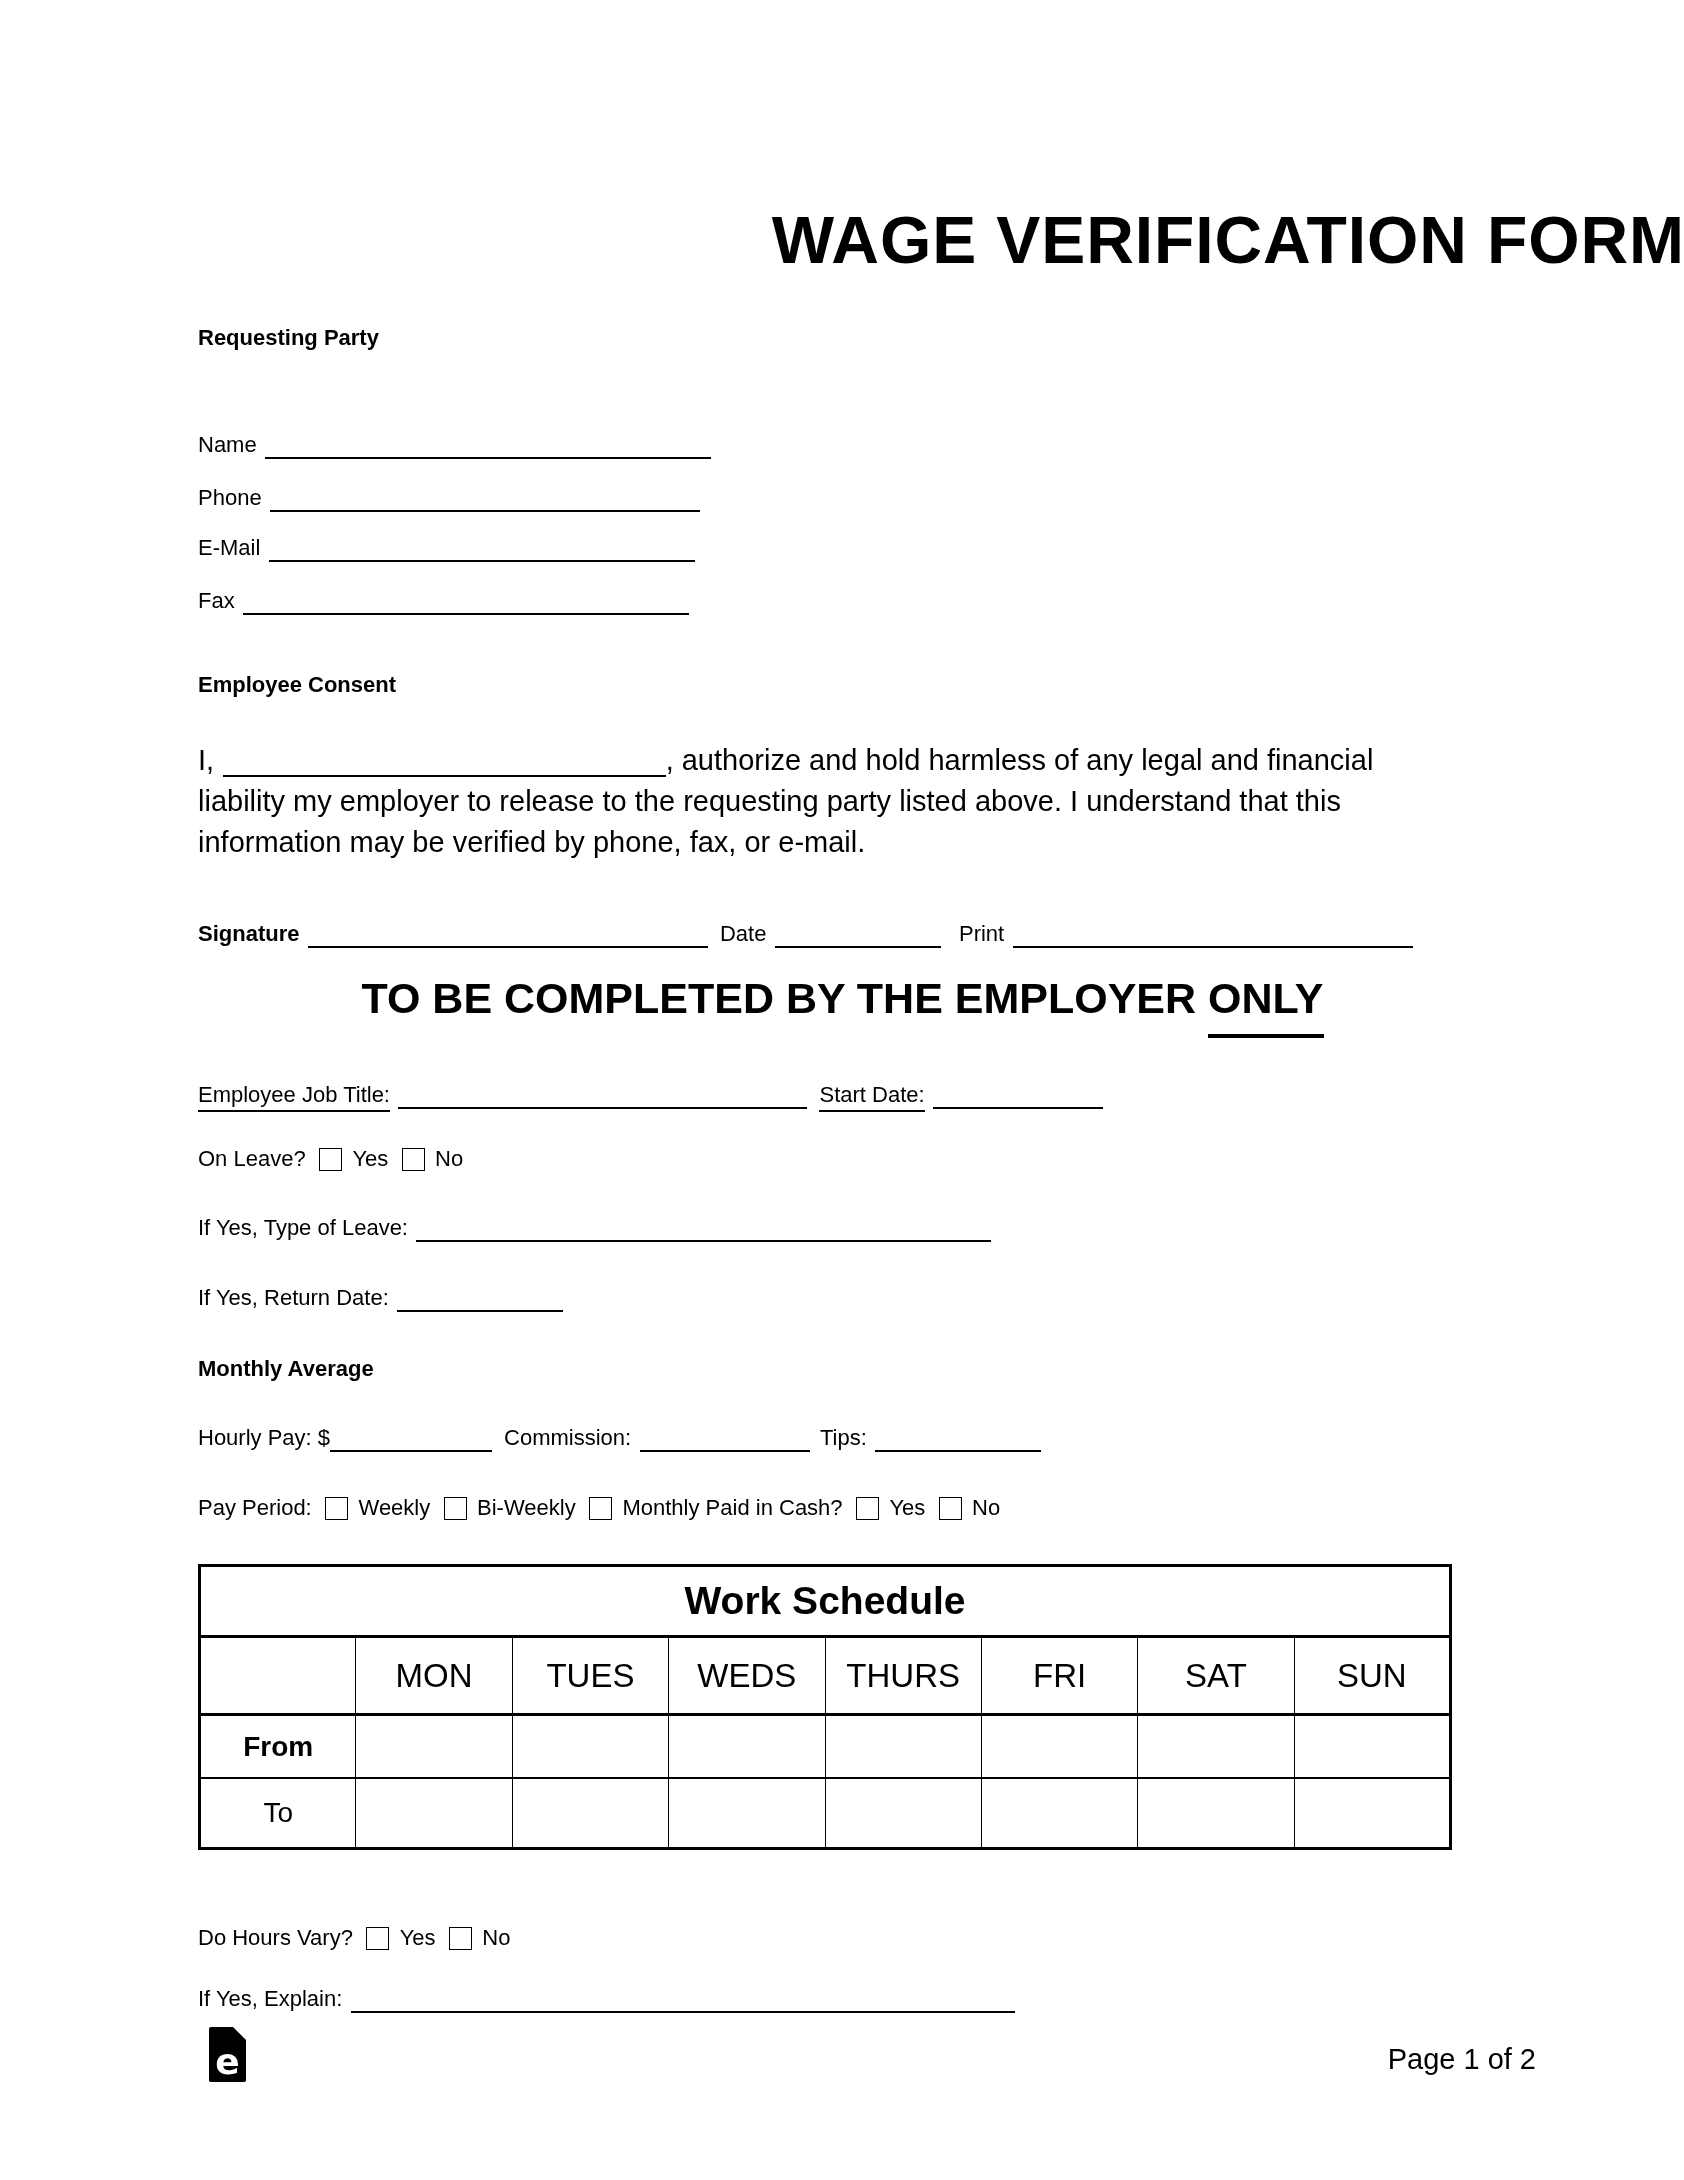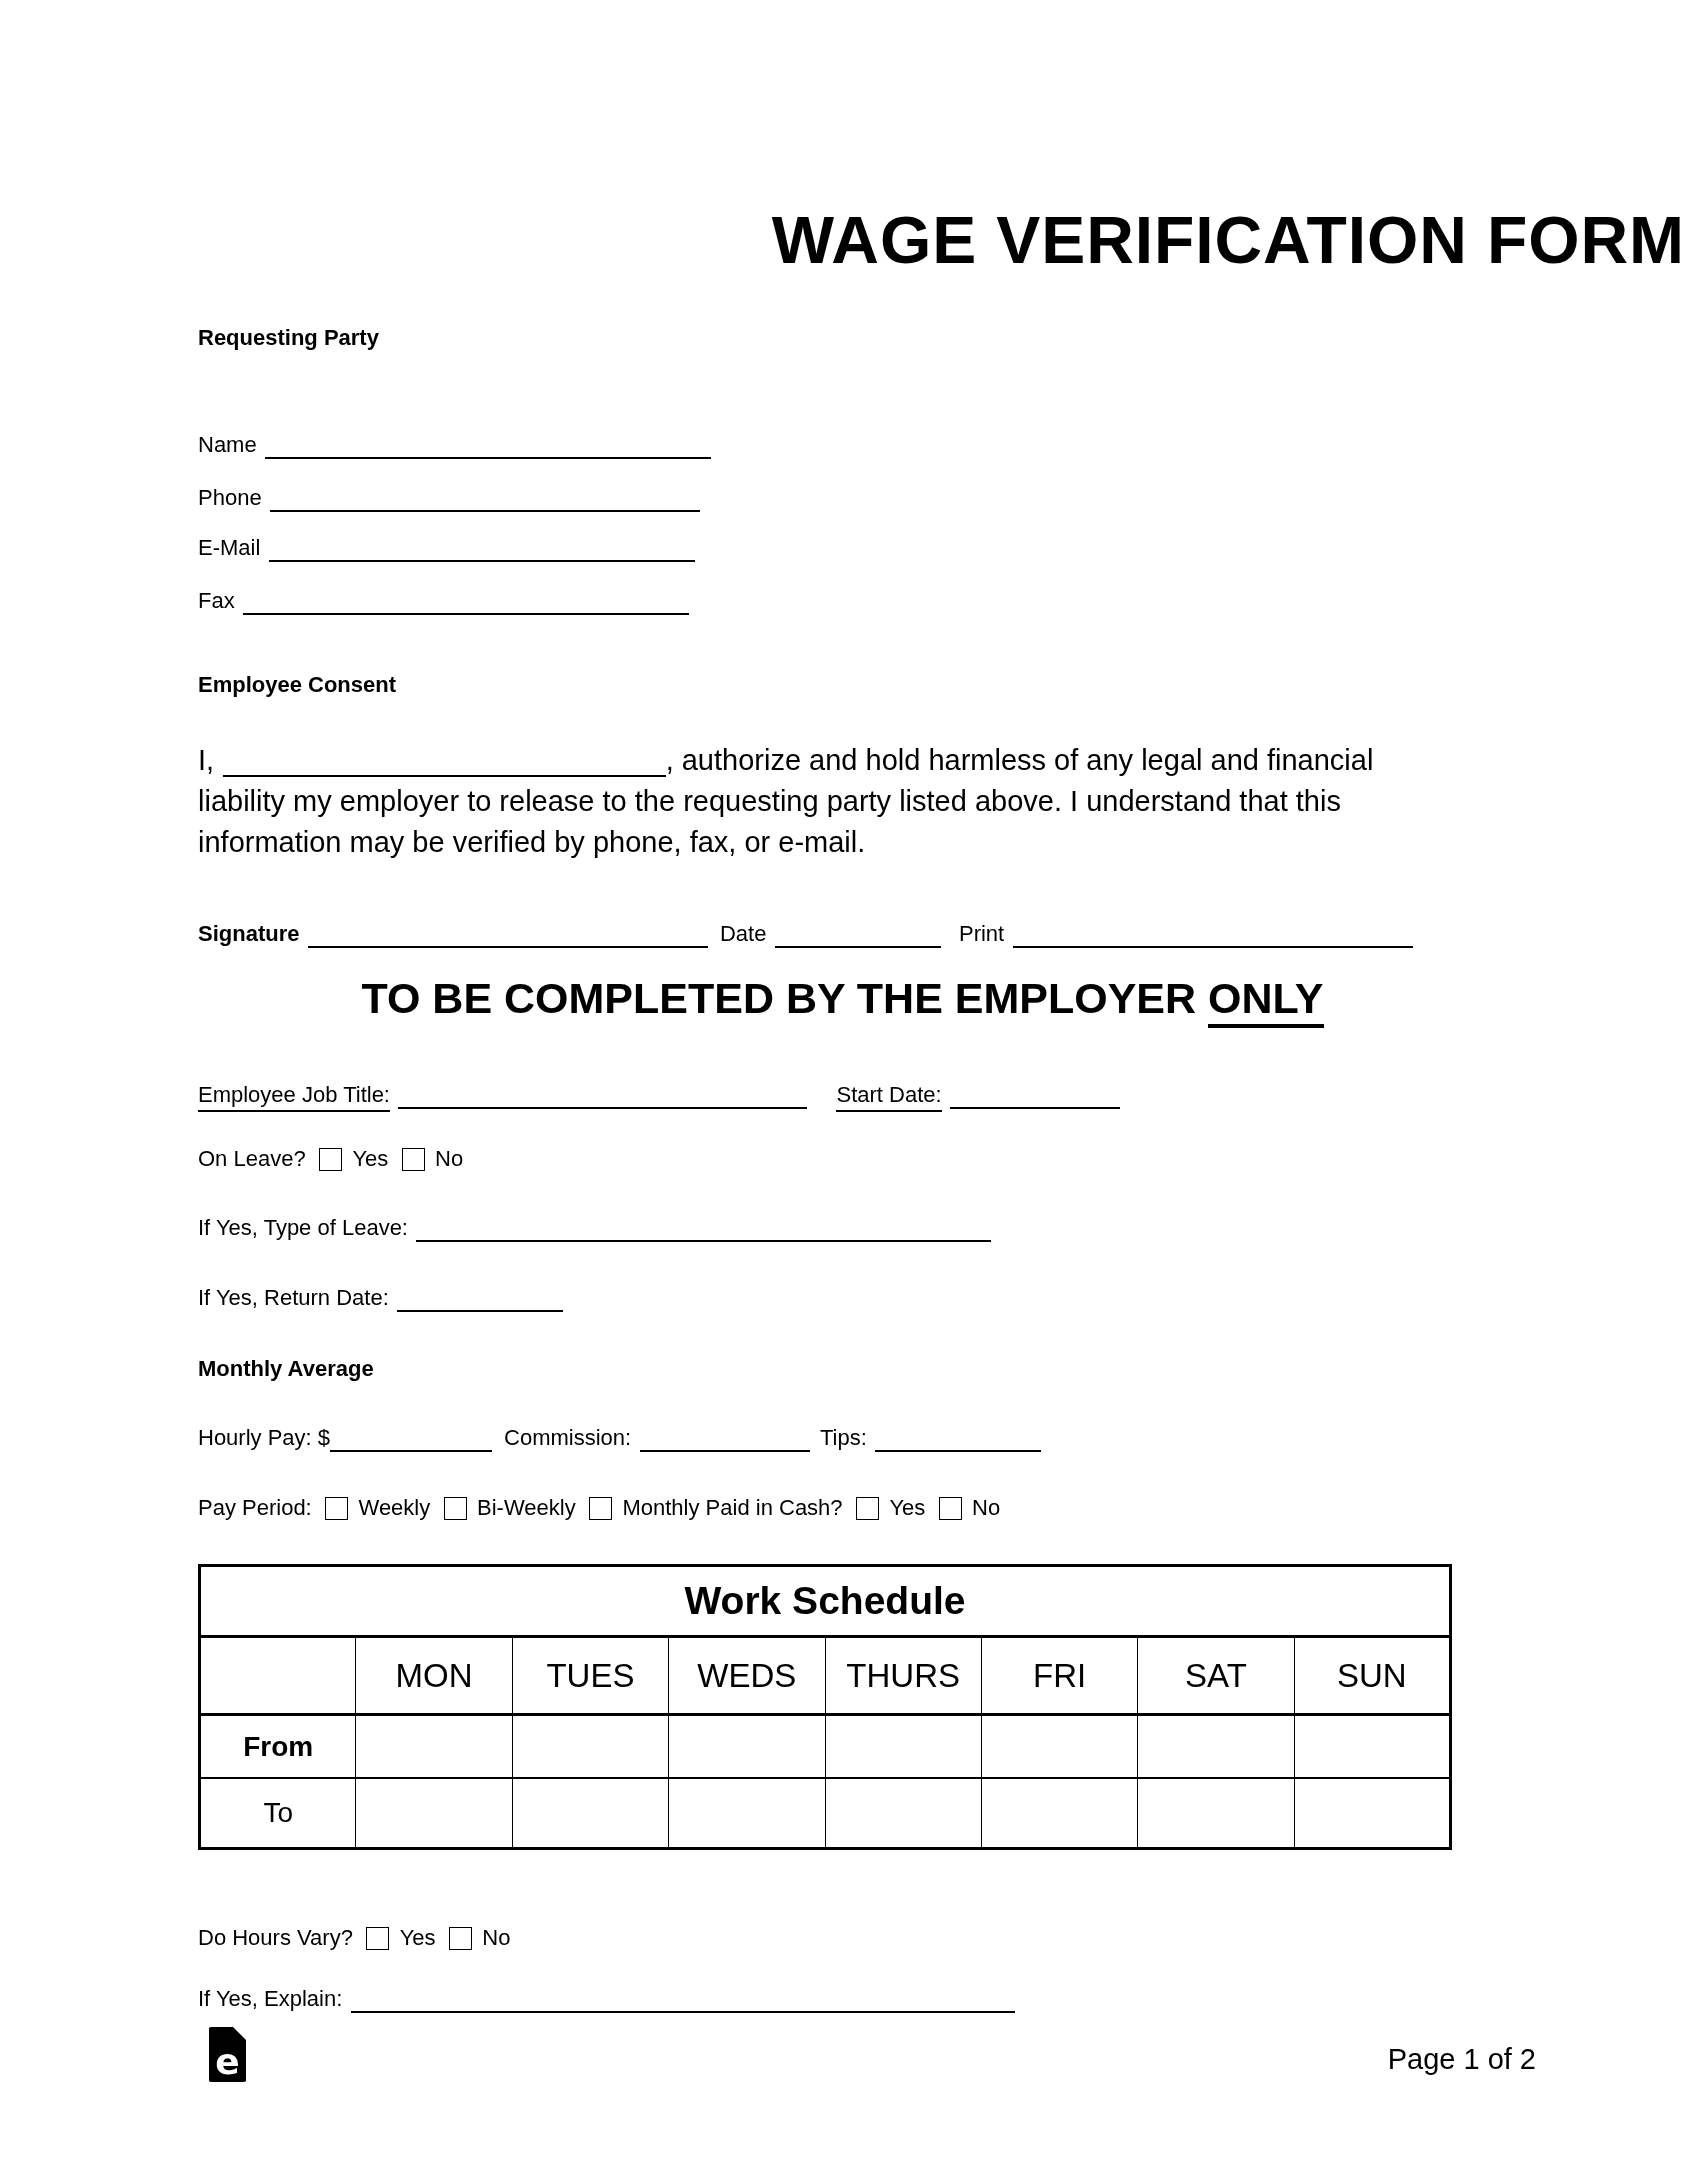--- a/index.html
+++ b/index.html
@@ -15,7 +15,7 @@
 
   .emp-heading{position:absolute;top:974px;left:0;width:100%;text-align:center;
                font-size:43px;line-height:48px;font-weight:bold;}
-  .u-thick{border-bottom:4.3px solid #000;padding-bottom:2px;}
+  .u-thick{border-bottom:4.3px solid #000;padding-bottom:12px;}
 
   .blank{display:inline-block;border-bottom:2.6px solid #000;height:25.6px;
          margin-bottom:-6.8px;margin-left:8.5px;}

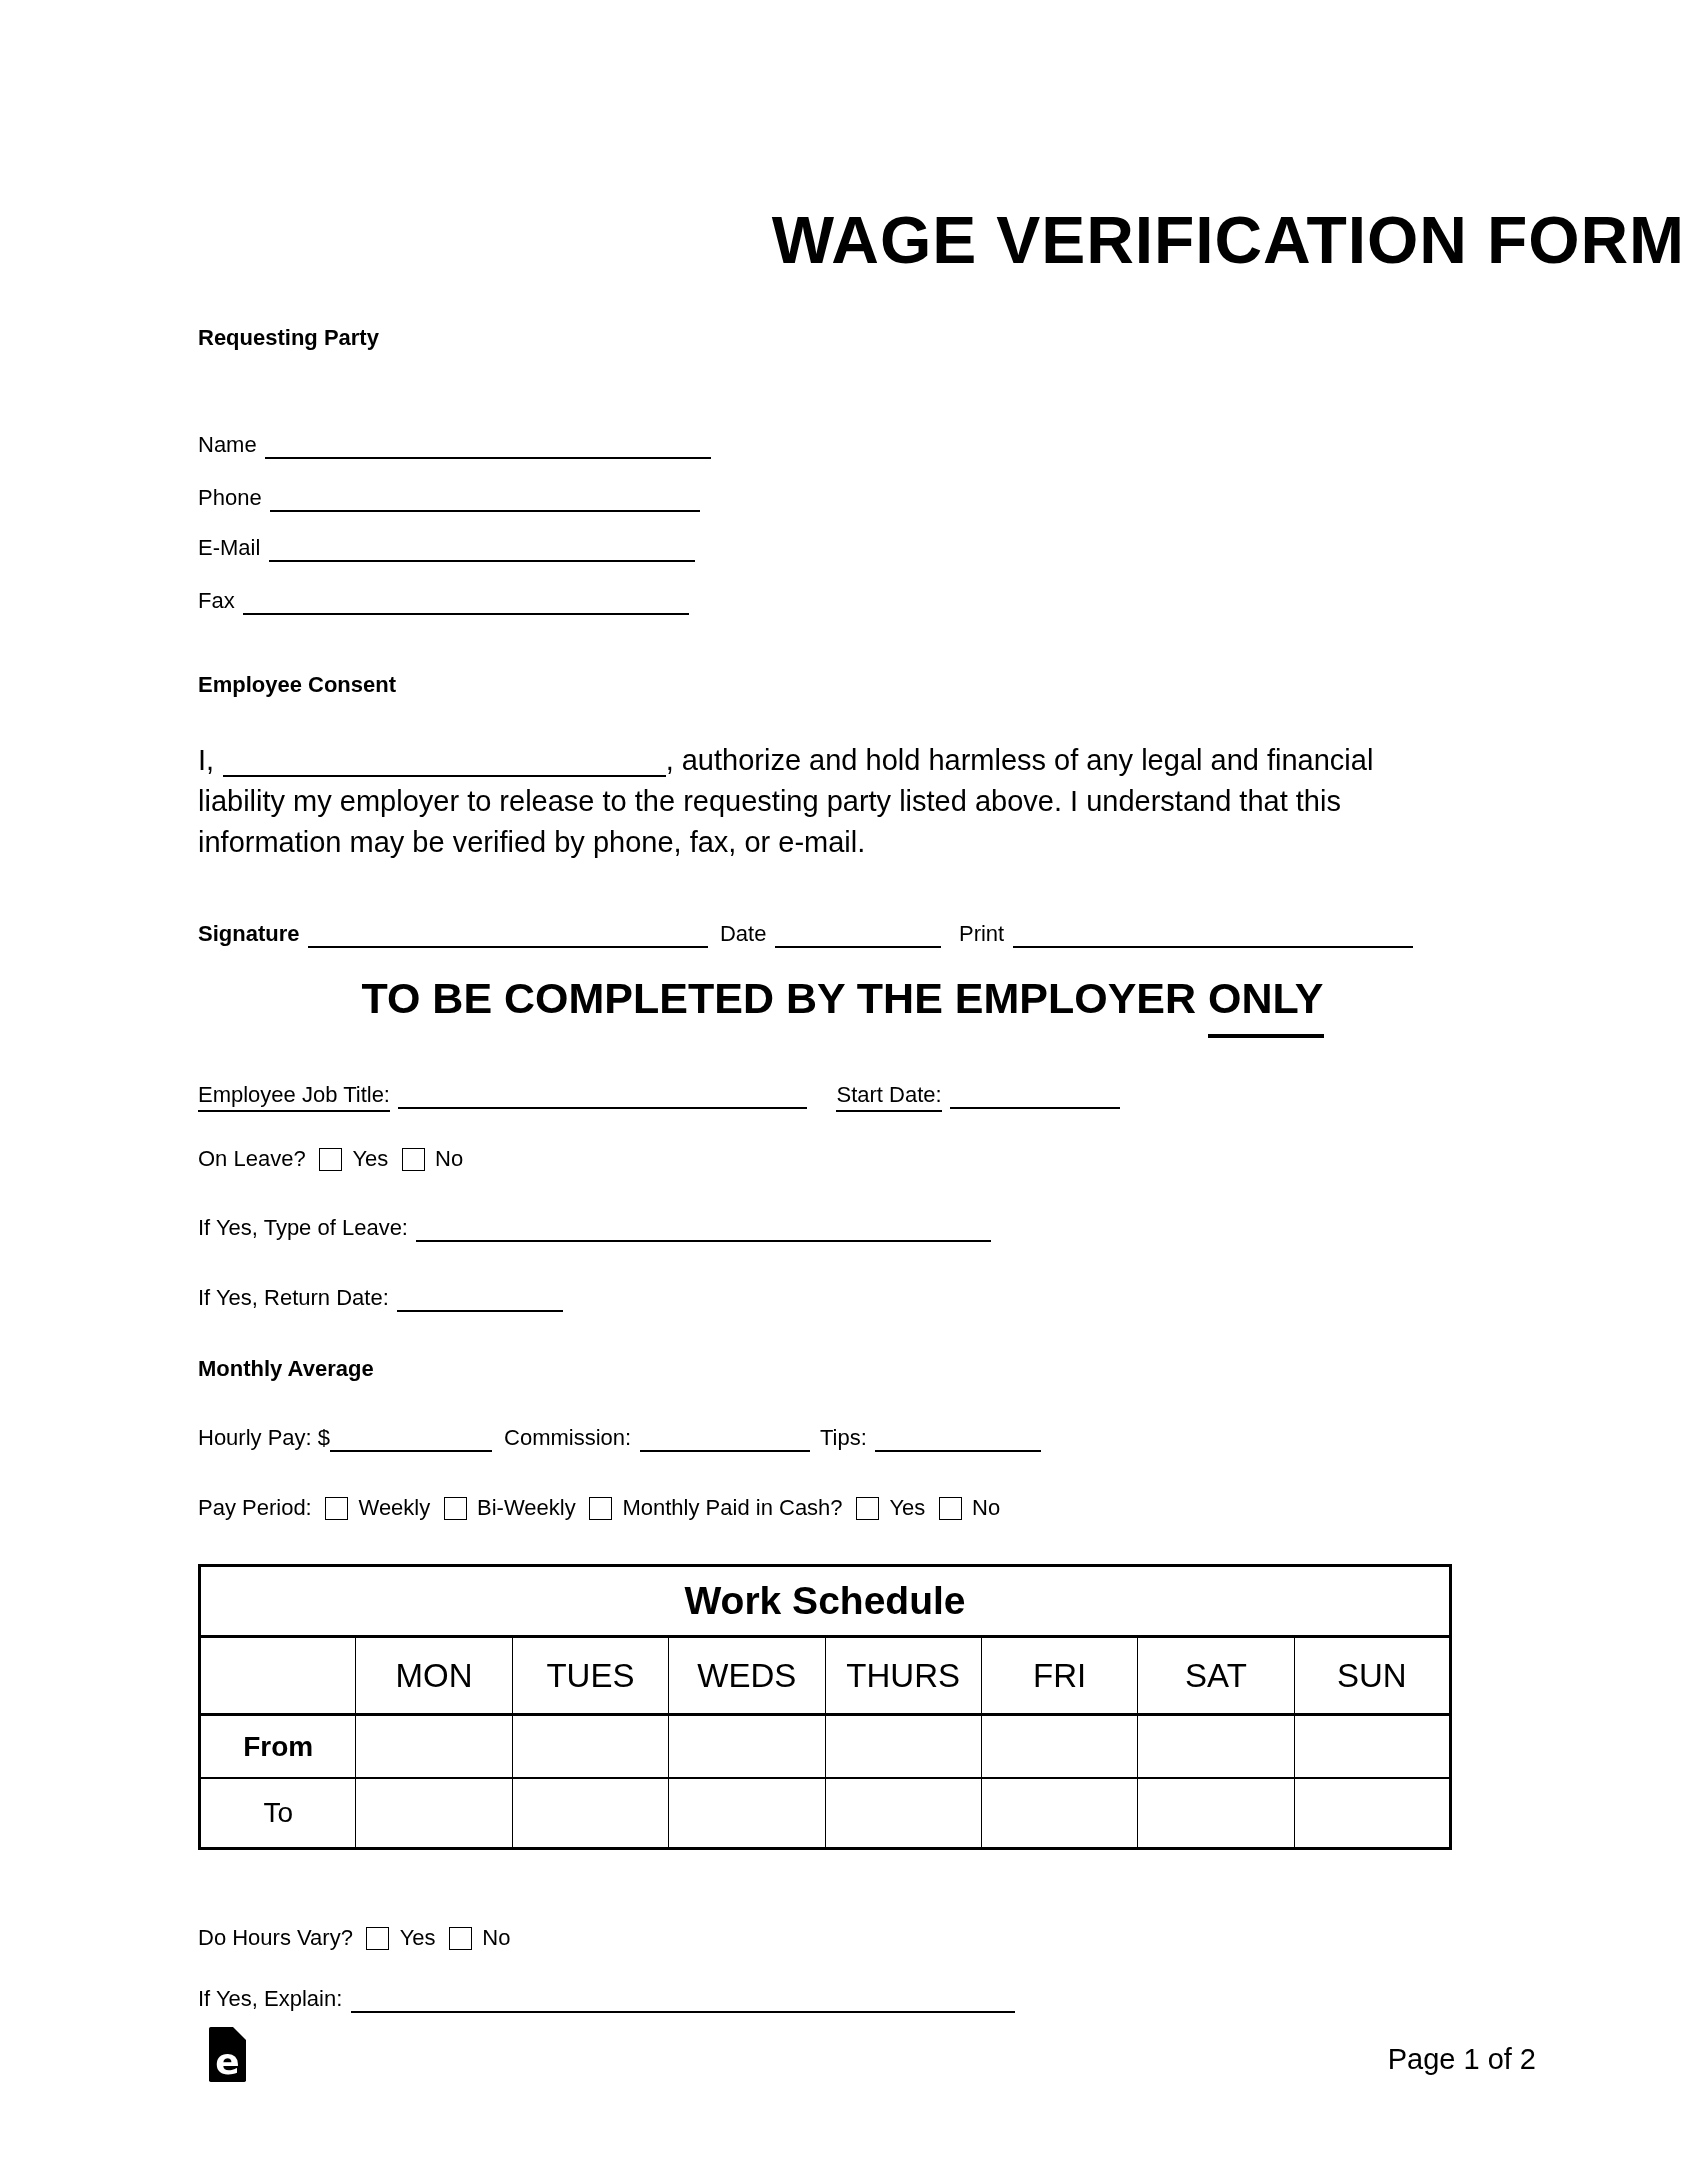--- a/index.html
+++ b/index.html
@@ -74,7 +74,7 @@
 
   <div class="emp-heading"><span>TO BE COMPLETED BY THE EMPLOYER</span>&nbsp;<span class="u-thick">ONLY</span></div>
 
-  <div class="row" style="top:1077px"><span class="ul-label">Employee Job Title:</span><span class="blank" style="width:409px"></span><span class="ul-label" style="margin-left:29px">Start Date:</span><span class="blank" style="width:170px"></span></div>
+  <div class="row" style="top:1077px"><span class="ul-label">Employee Job Title:</span><span class="blank" style="width:409px"></span><span class="ul-label" style="margin-left:12px">Start Date:</span><span class="blank" style="width:170px"></span></div>
 
   <div class="row" style="top:1141px"><span>On Leave?</span><span class="cb"></span><span>Yes</span><span class="cb"></span><span>No</span></div>
 

